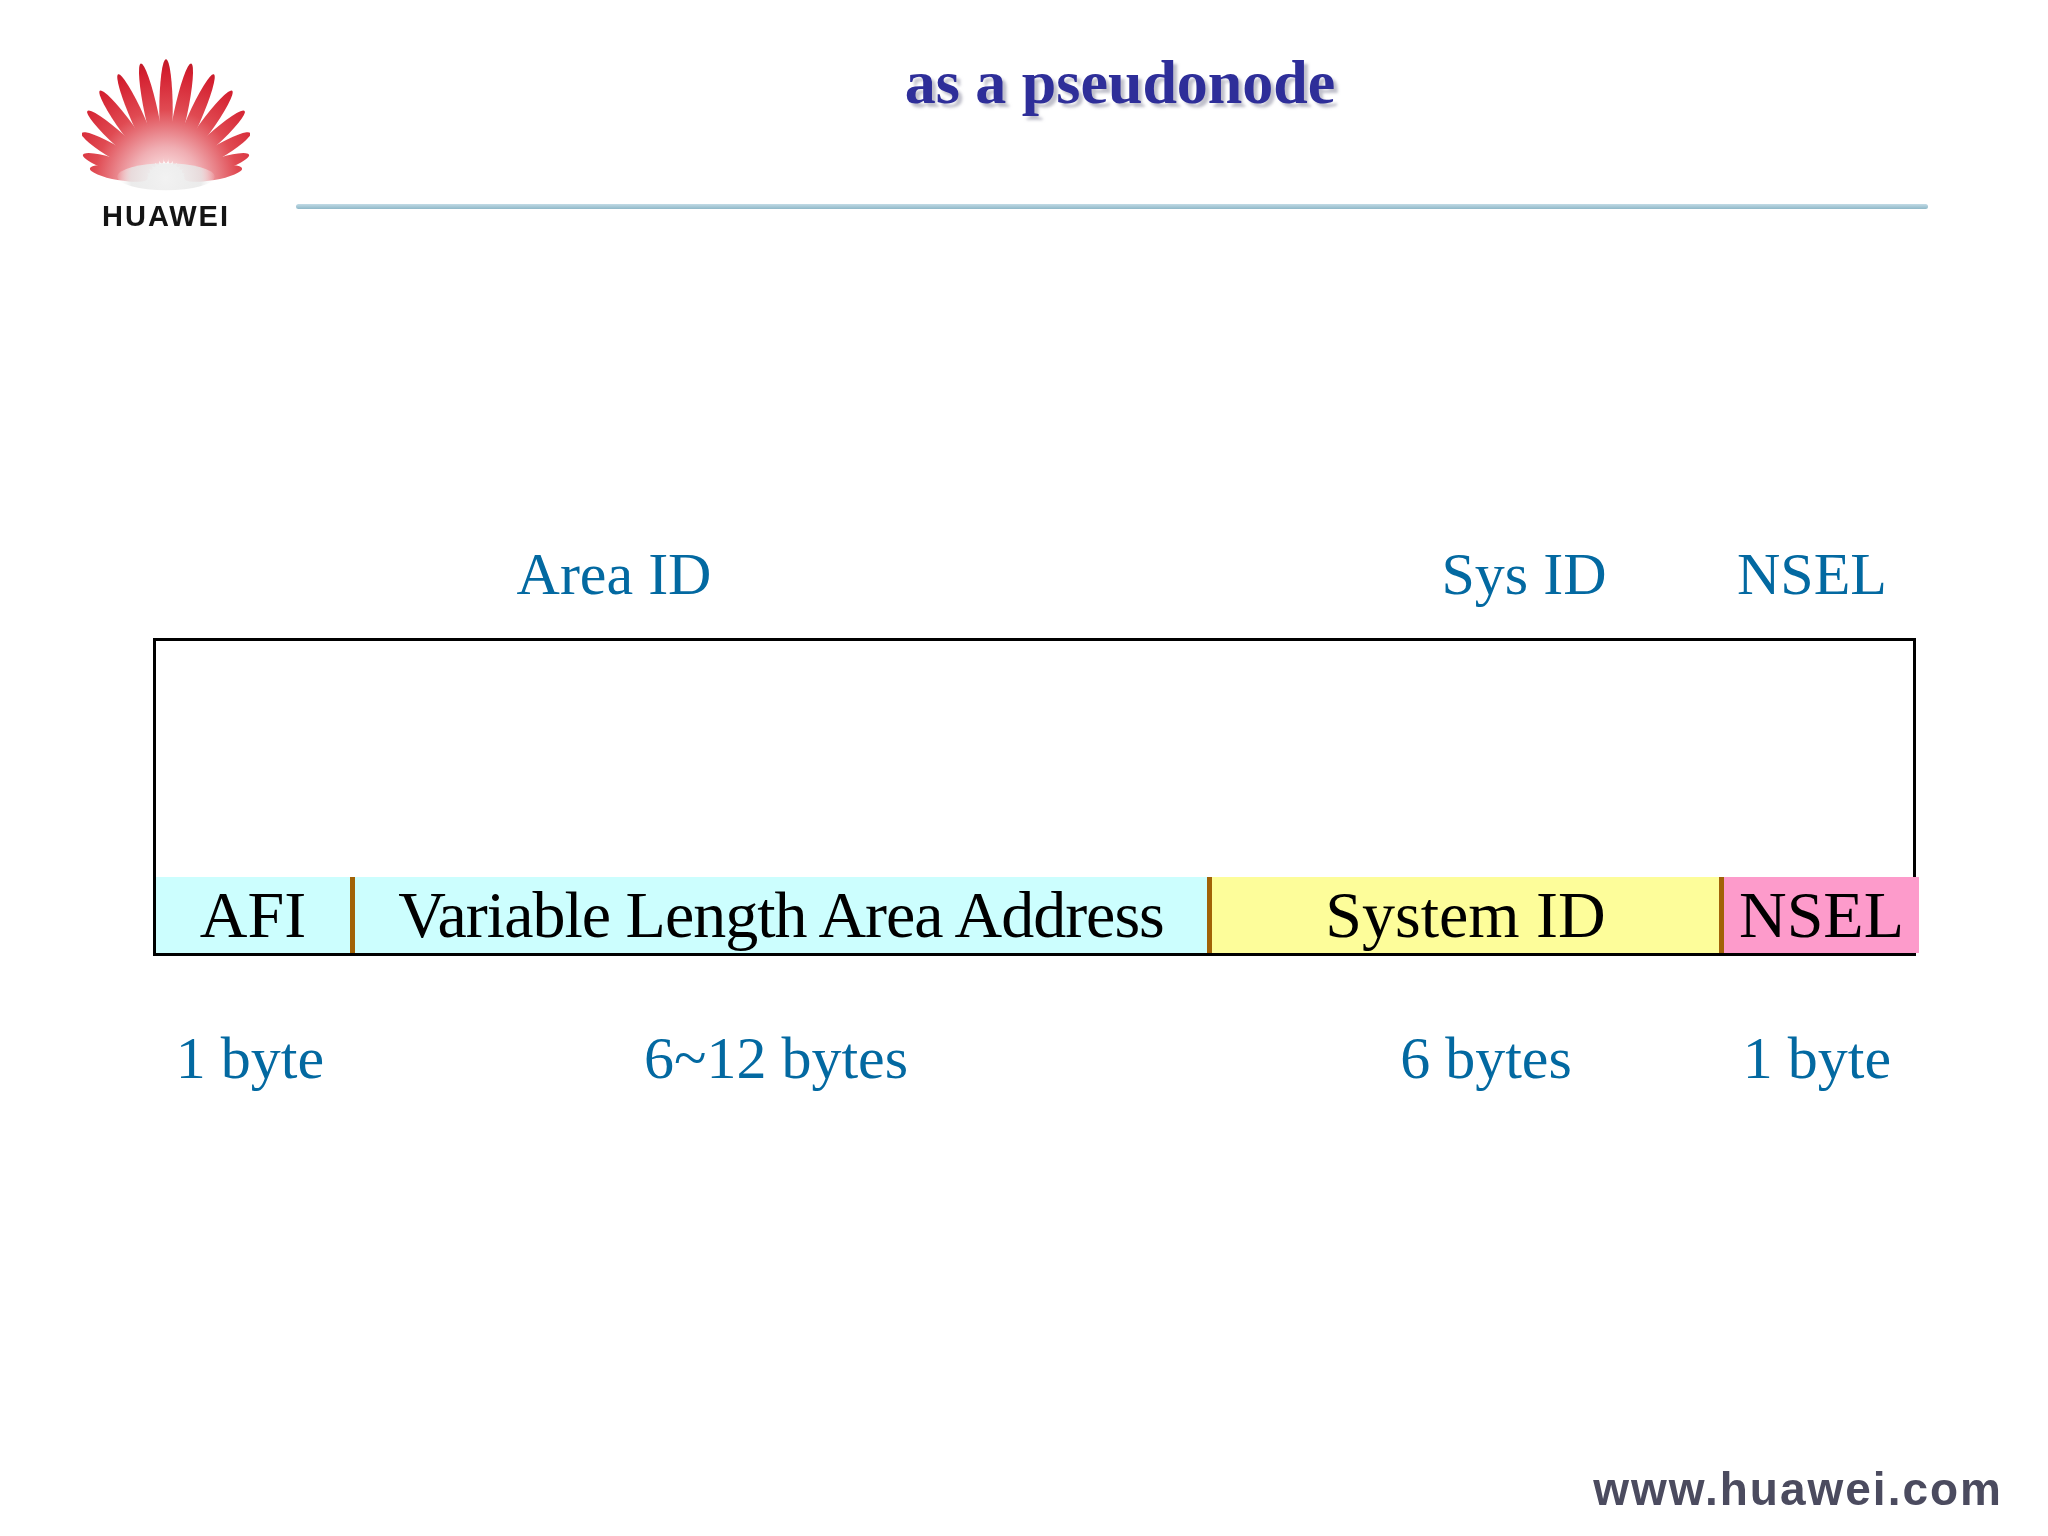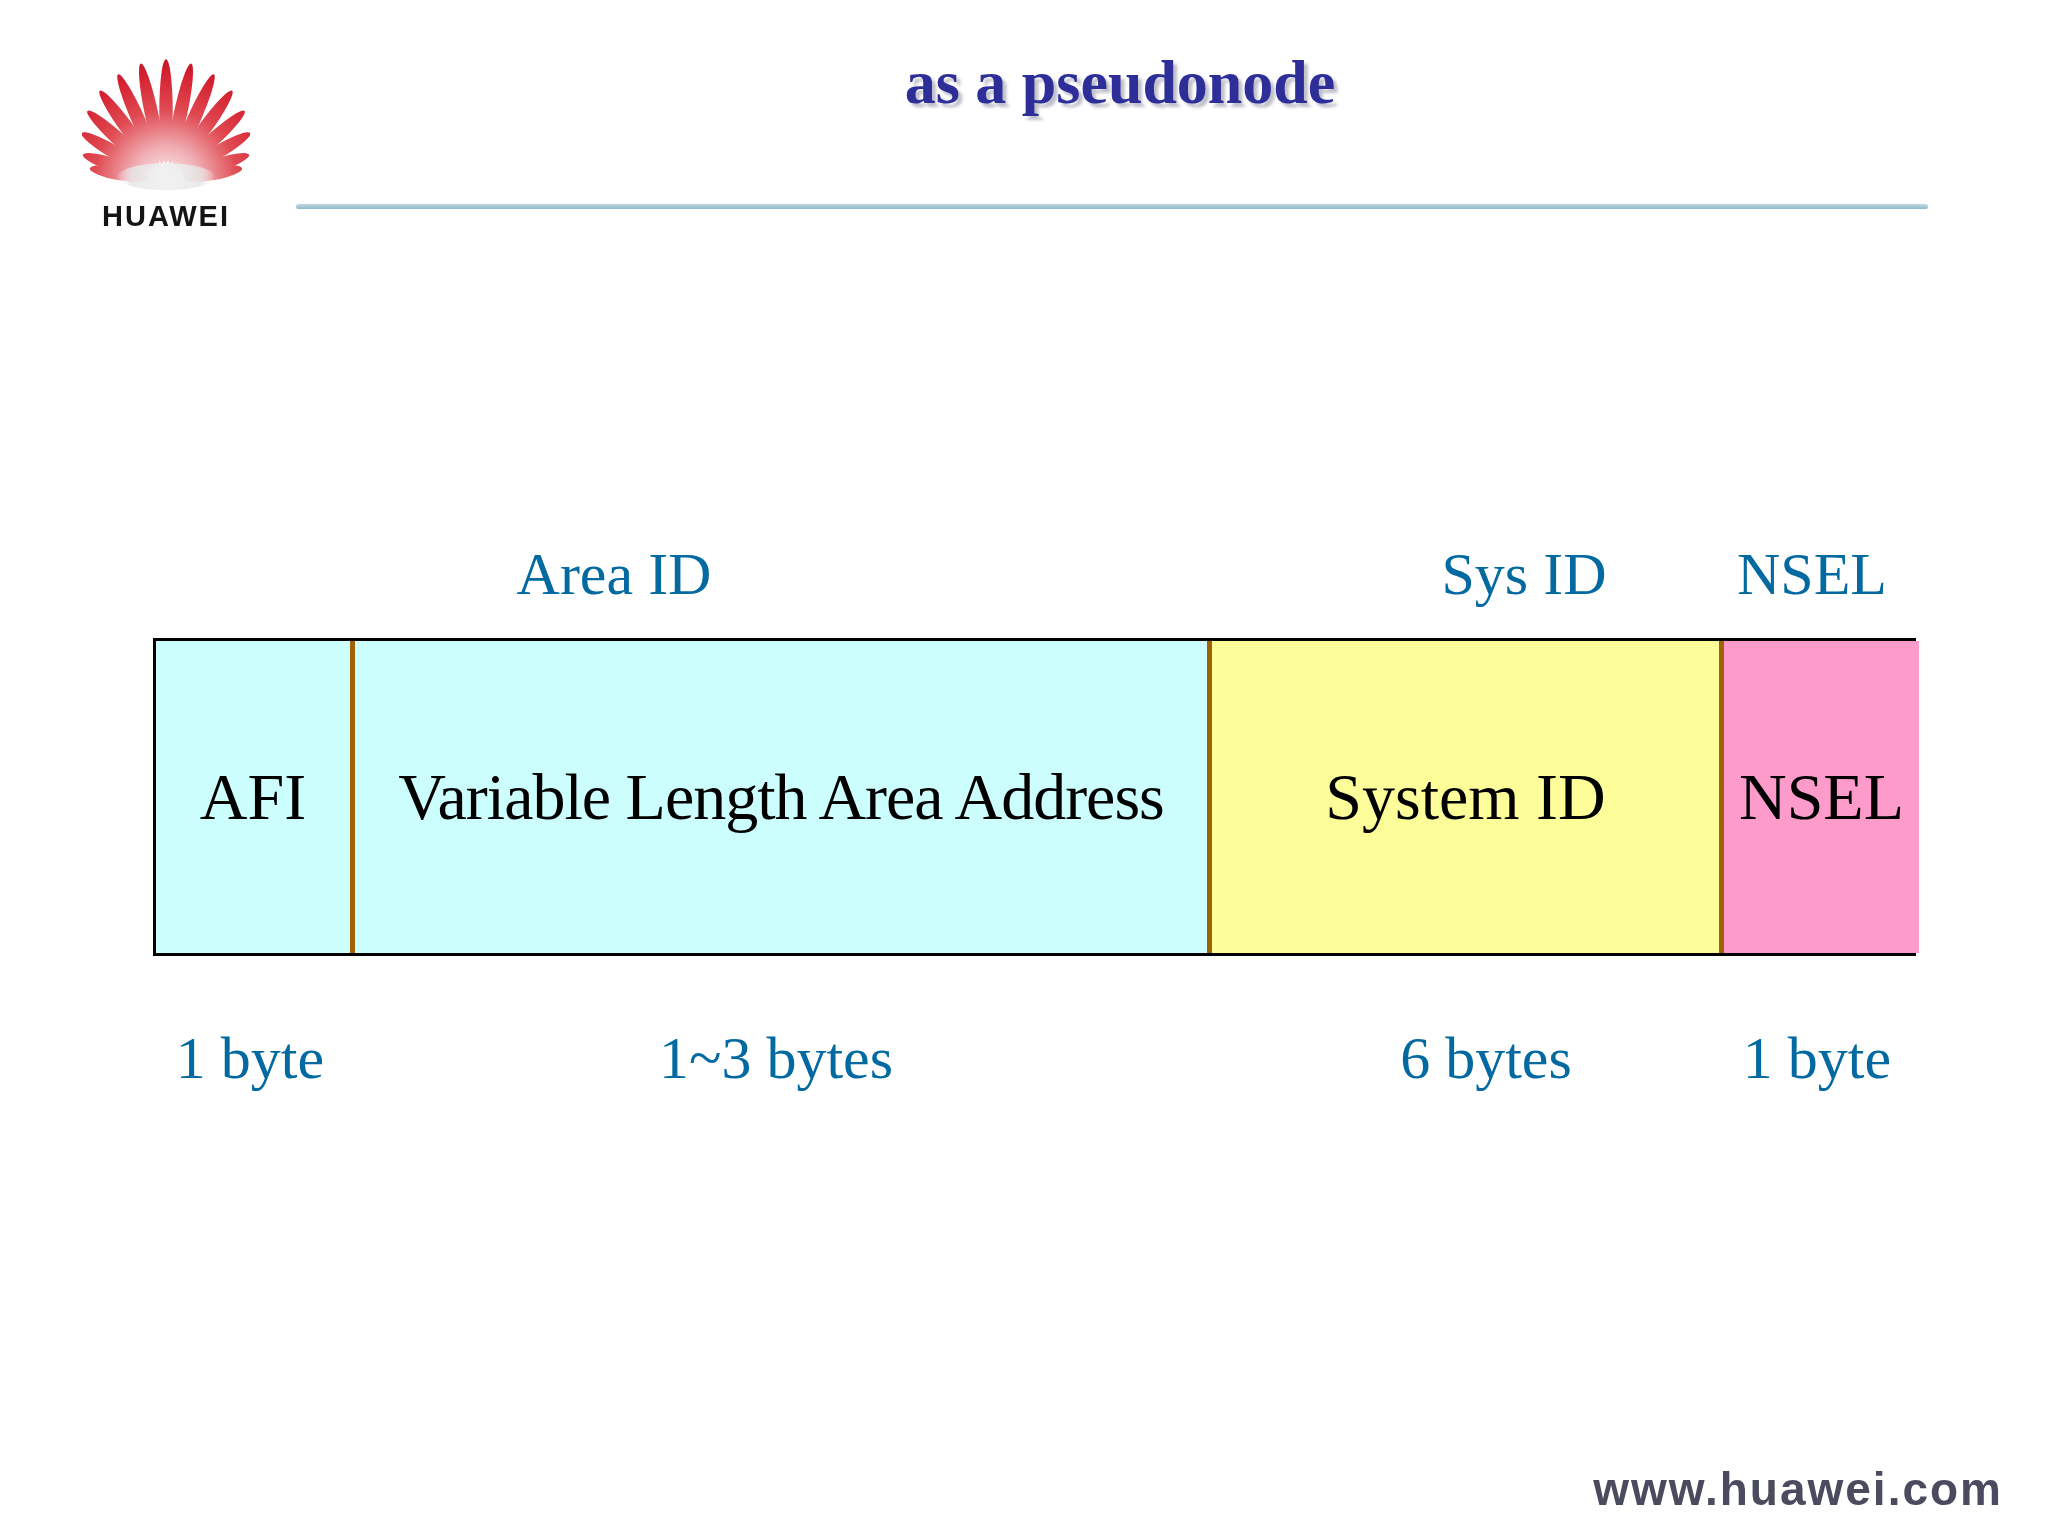--- a/index.html
+++ b/index.html
@@ -79,6 +79,7 @@
     box-sizing: border-box;
     border: 3px solid #000000;
     display: flex;
+    align-items: flex-end;
   }
   .cell {
     box-sizing: border-box;

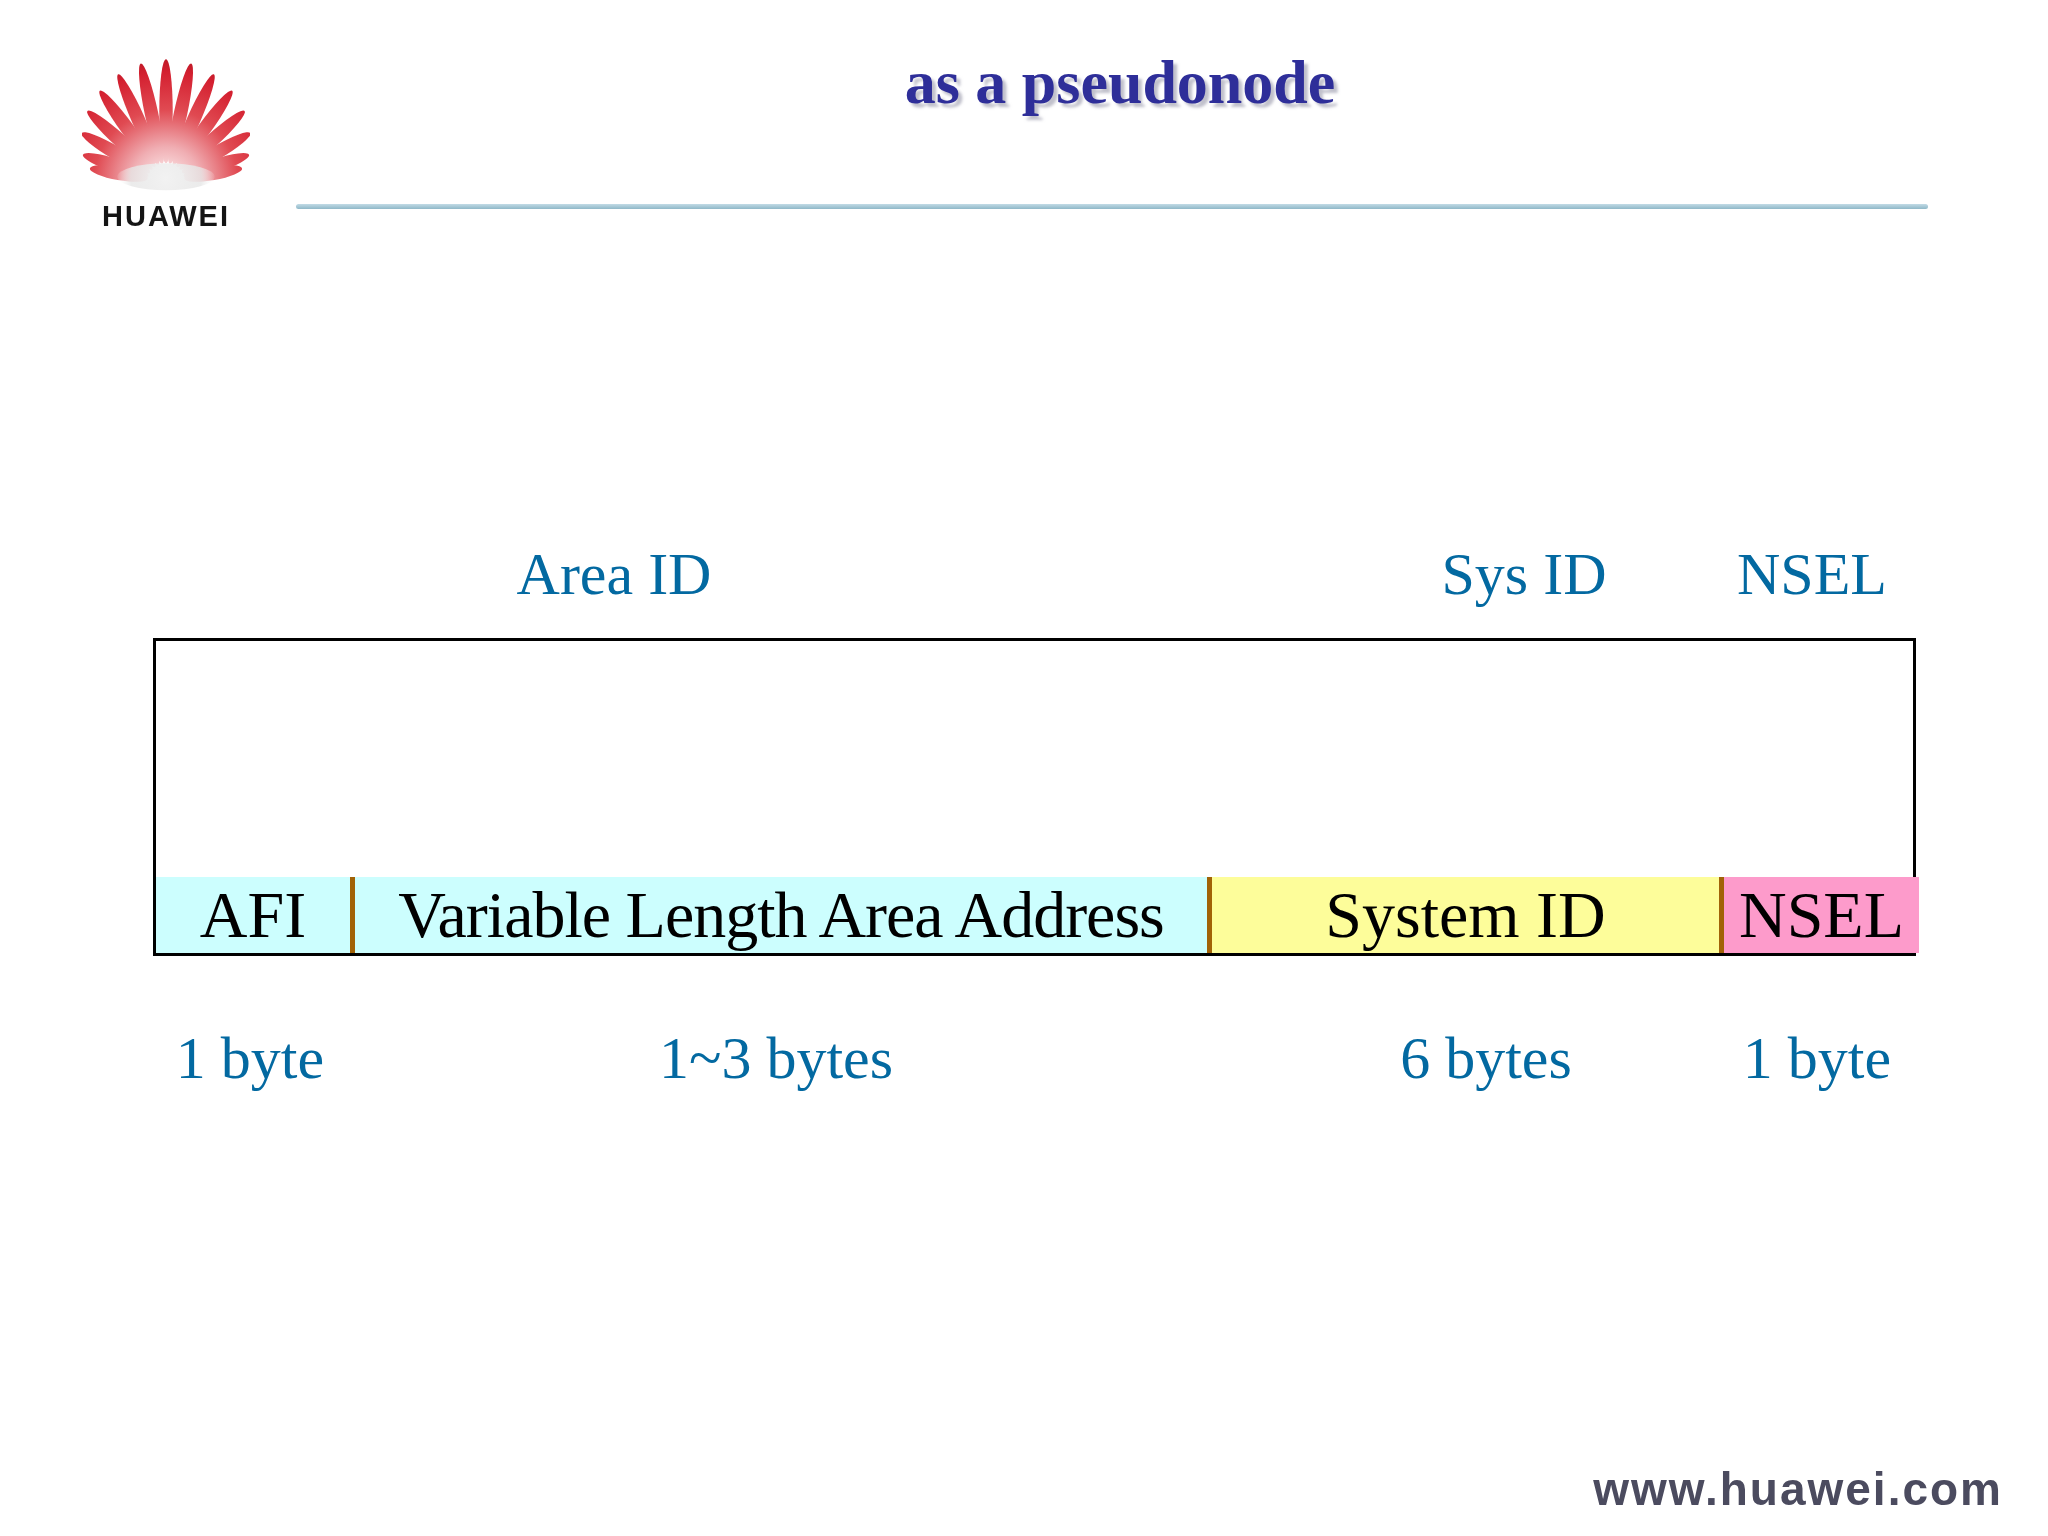--- a/index.html
+++ b/index.html
@@ -169,7 +169,7 @@
   </div>
 
   <div class="size-label" style="left:250px">1 byte</div>
-  <div class="size-label" style="left:776px">1~3 bytes</div>
+  <div class="size-label" style="left:776px">6~12 bytes</div>
   <div class="size-label" style="left:1486px">6 bytes</div>
   <div class="size-label" style="left:1817px">1 byte</div>
 

